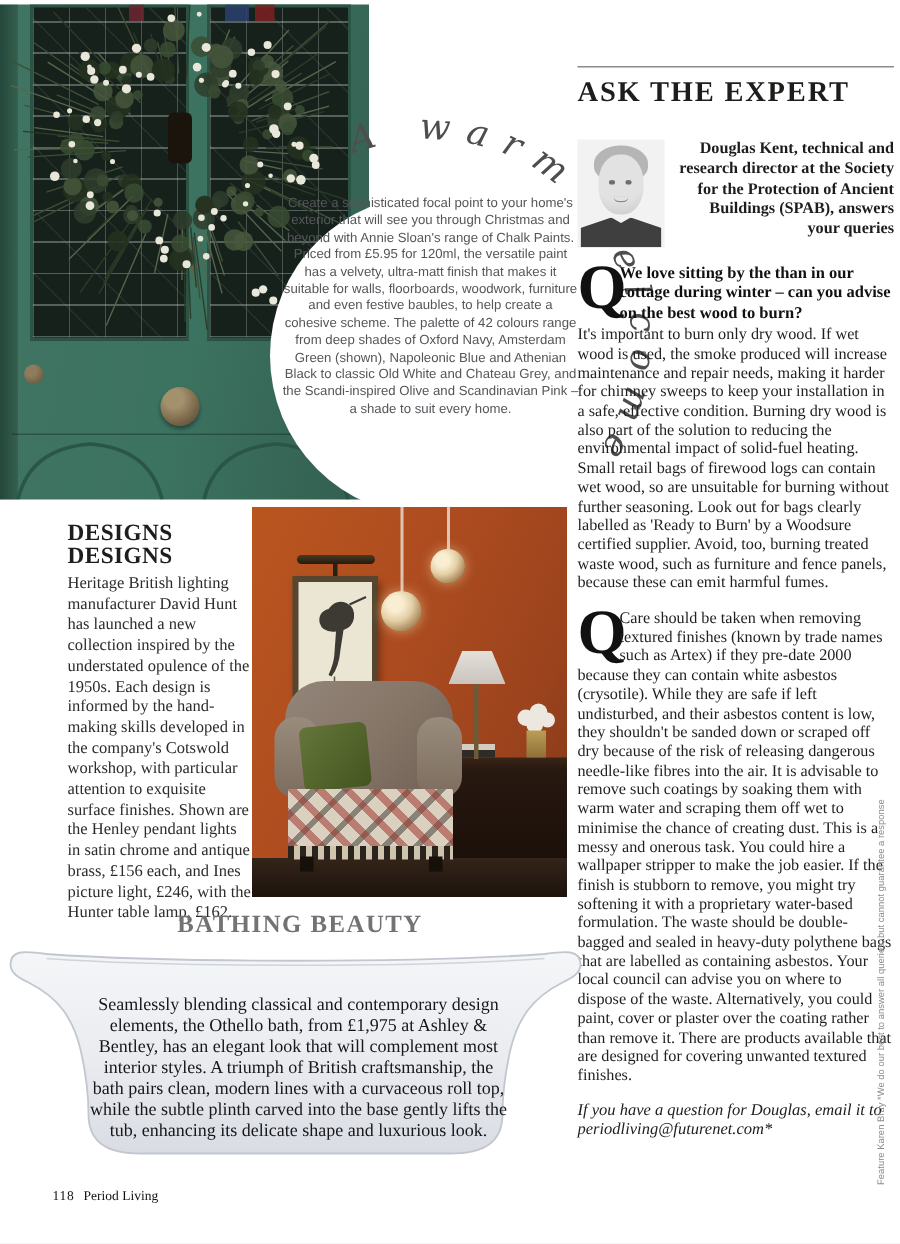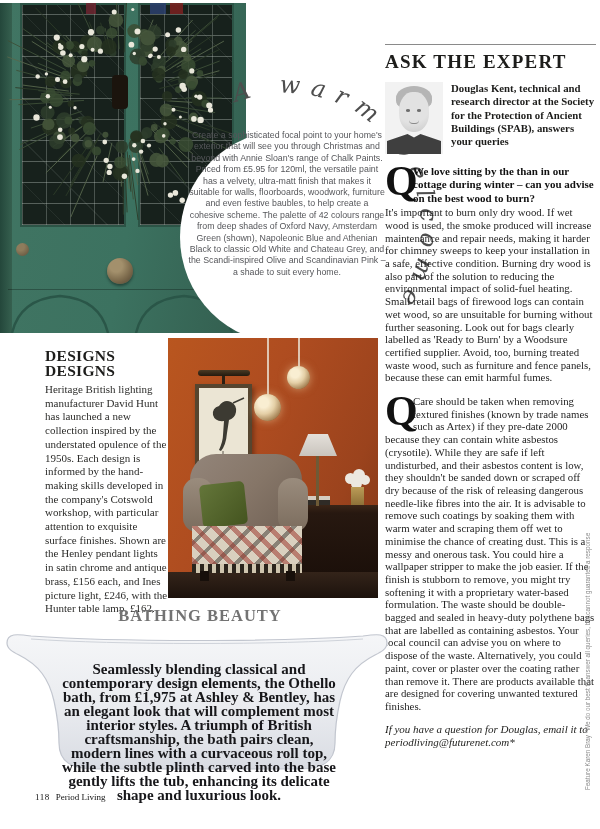--- a/index.html
+++ b/index.html
@@ -119,7 +119,7 @@
   .ask-col{position:absolute;left:385px;top:44px;width:211px;}
   .ask-rule{border-top:1px solid #8a8a8a;margin-bottom:6px;}
   .ask-heading{font-size:19px;font-weight:600;letter-spacing:1.2px;color:#1d1d1b;}
-  .expert-row{display:flex;margin-top:9px;}
+  .expert-row{display:flex;margin-top:20px;text-align:right;}
   .headshot{position:relative;width:58px;height:72px;background:#f2f2f2;flex:none;overflow:hidden;}
   .hs-hair{position:absolute;left:11px;top:4px;width:36px;height:24px;border-radius:50% 50% 40% 40%;background:#b5b5b5;}
   .hs-face{position:absolute;left:14px;top:10px;width:30px;height:40px;border-radius:46%;

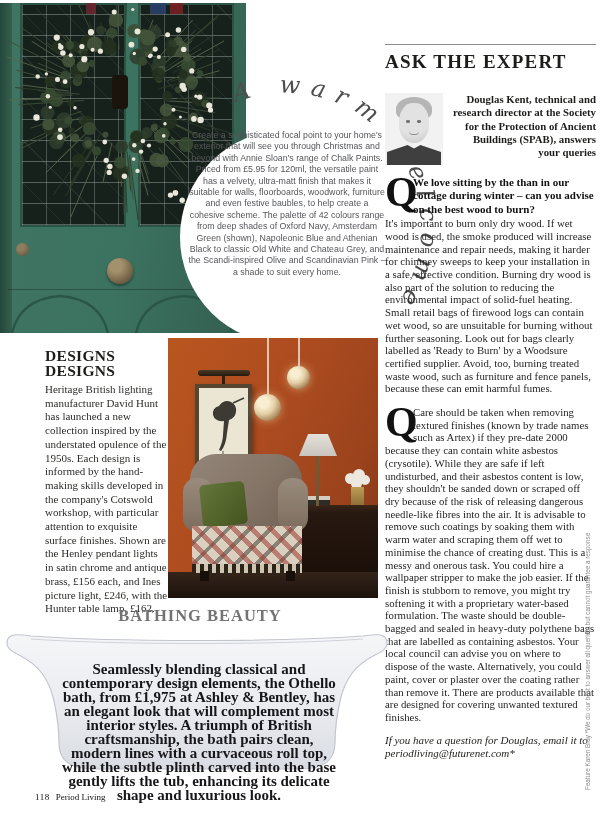--- a/index.html
+++ b/index.html
@@ -142,7 +142,7 @@
     font-size:16.5px;font-weight:700;letter-spacing:1px;color:#737373;}
   .tub-svg{position:absolute;left:3px;top:627px;}
   .bath-text{position:absolute;left:58px;top:662px;width:282px;text-align:center;
-    font-weight:700;font-size:15px;line-height:14px;color:#17171a;}
+    font-weight:400;font-size:12px;line-height:14px;color:#17171a;}
 
   
   .page-footer{position:absolute;left:35px;top:792px;font-size:9px;color:#111;}

